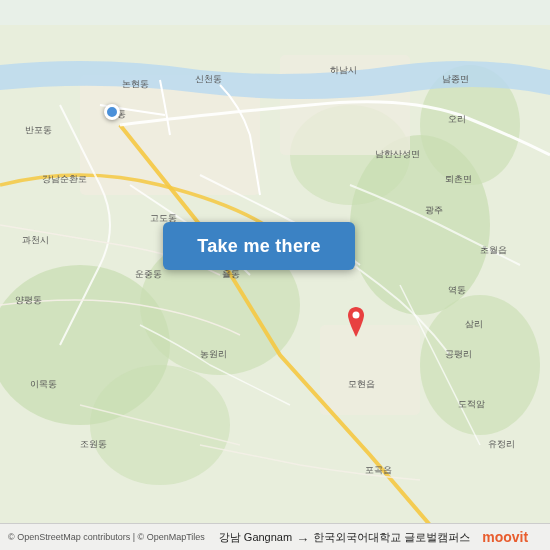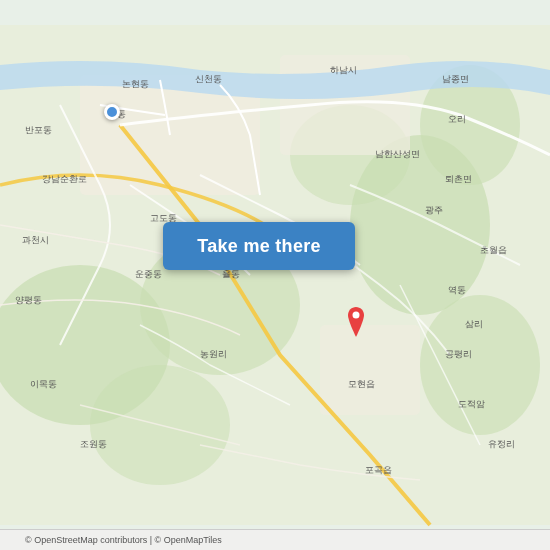--- a/index.html
+++ b/index.html
@@ -73,7 +73,7 @@
       width: 550px;
       background: #f0f0ee;
       border-top: 1px solid #ccc;
-      padding: 5px 25px;
+      padding: 5px 8px;
       display: flex;
       align-items: center;
       justify-content: space-between;

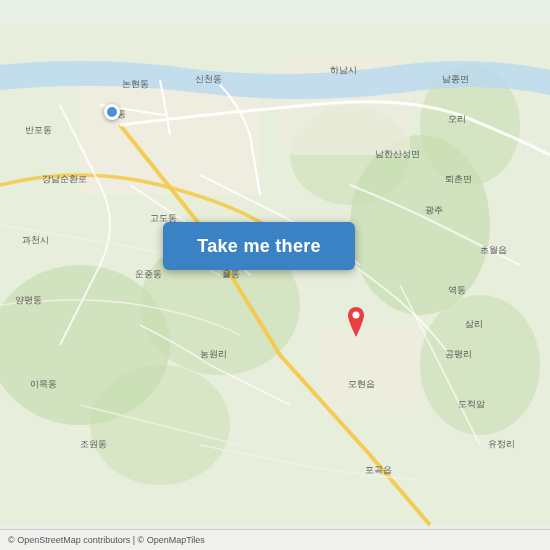--- a/index.html
+++ b/index.html
@@ -196,6 +196,12 @@
     <div id="footer-left">
       <span>© OpenStreetMap contributors | © OpenMapTiles</span>
     </div>
+    <div id="footer-center">
+      <span style="font-size:11px;color:#222;">강남 Gangnam</span>
+      <span class="footer-arrow">→</span>
+      <span style="font-size:11px;color:#222;">한국외국어대학교 글로벌캠퍼스</span>
+      <span id="moovit-logo">moovit</span>
+    </div>
   </div>
 </div>
 

